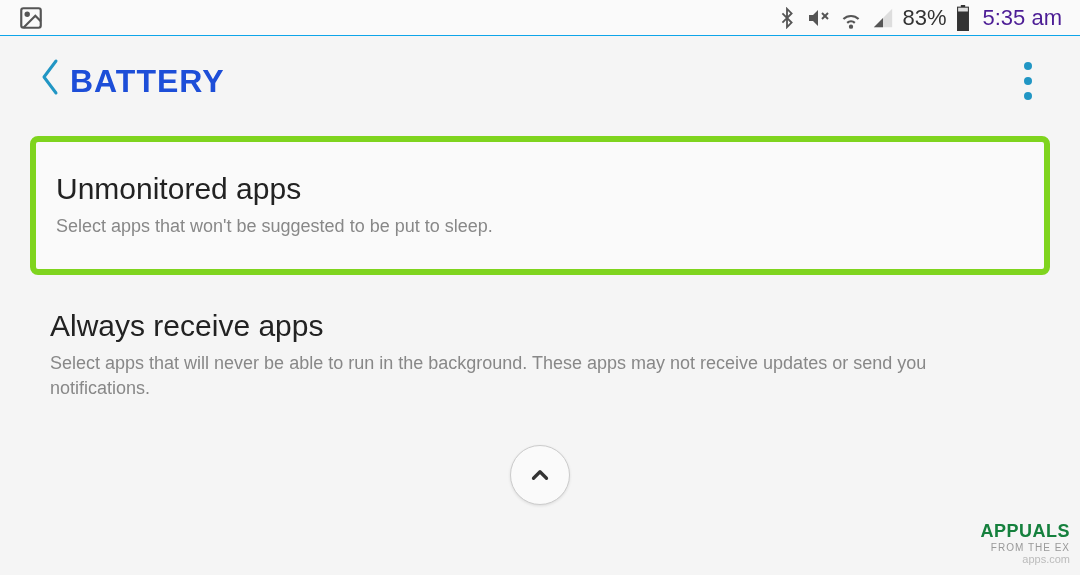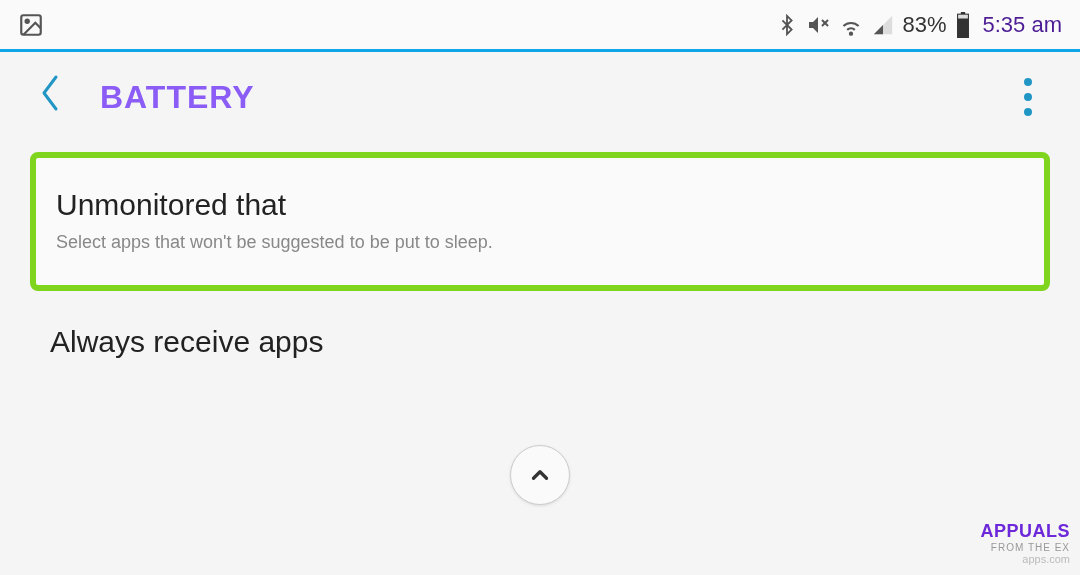--- a/index.html
+++ b/index.html
@@ -16,13 +16,13 @@
       overflow: hidden;
     }
     .status-bar {
-      height: 52px;
+      height: 36px;
       background: #fafafa;
       display: flex;
       align-items: center;
       justify-content: space-between;
       padding: 0 18px;
-      border-bottom: 3px solid #0ea5e9;
+      border-bottom: 1px solid #0ea5e9;
     }
     .status-left {
       display: flex;

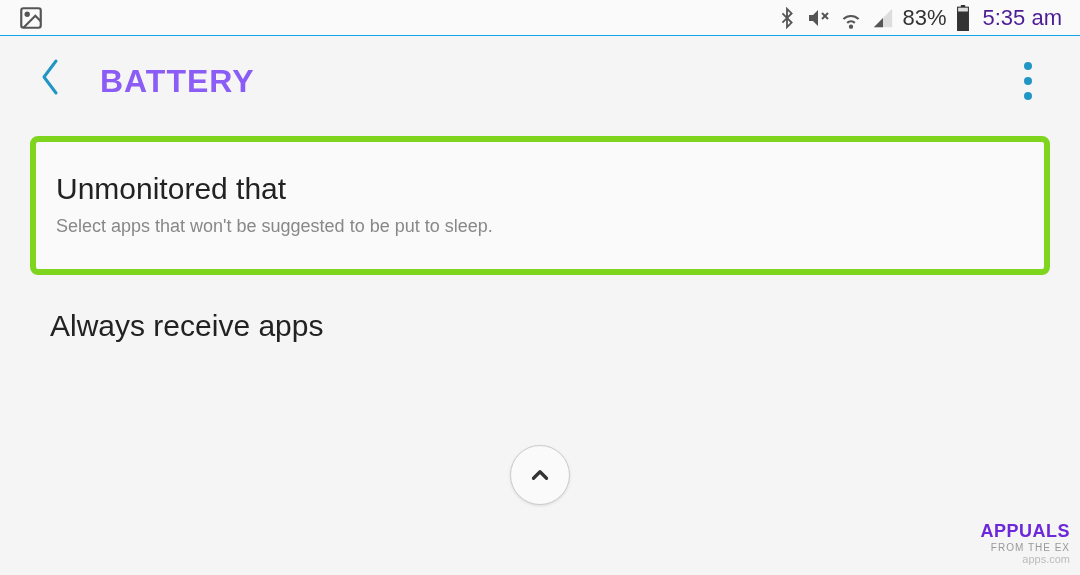--- a/index.html
+++ b/index.html
@@ -68,9 +68,8 @@
     }
     .page-title {
       font-size: 32px;
-      color: #8b5cf6;
+      color: #1d4ed8;
       letter-spacing: 1px;
-      margin-left: 30px;
     }
     .menu-dots {
       position: absolute;

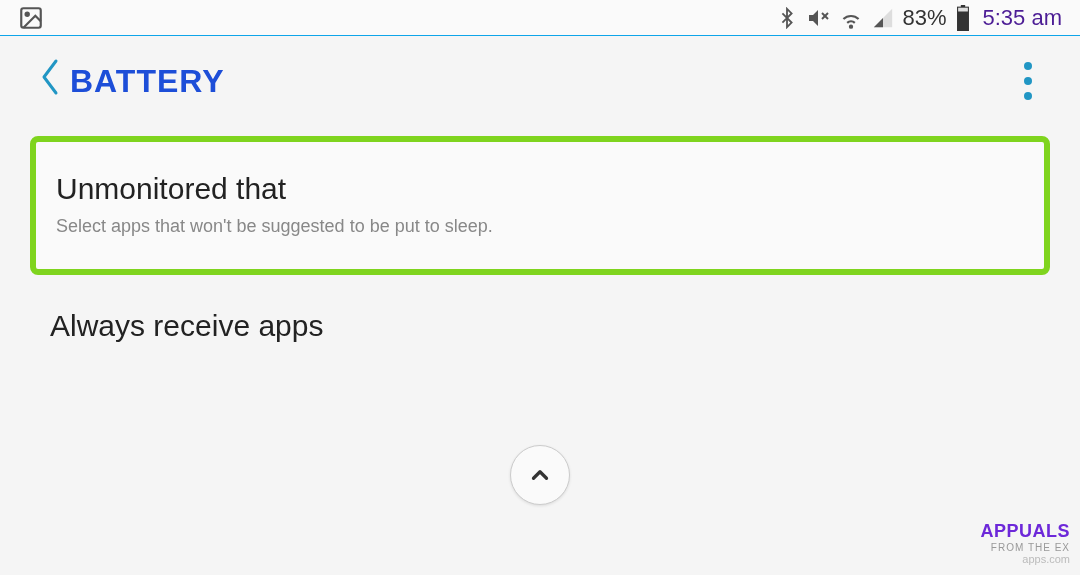--- a/index.html
+++ b/index.html
@@ -229,7 +229,7 @@
 
 <div class="content">
   <div class="setting-item highlighted">
-    <div class="setting-title">Unmonitored that</div>
+    <div class="setting-title">Unmonitored apps</div>
     <div class="setting-description">Select apps that won't be suggested to be put to sleep.</div>
   </div>
   <div class="setting-item second">

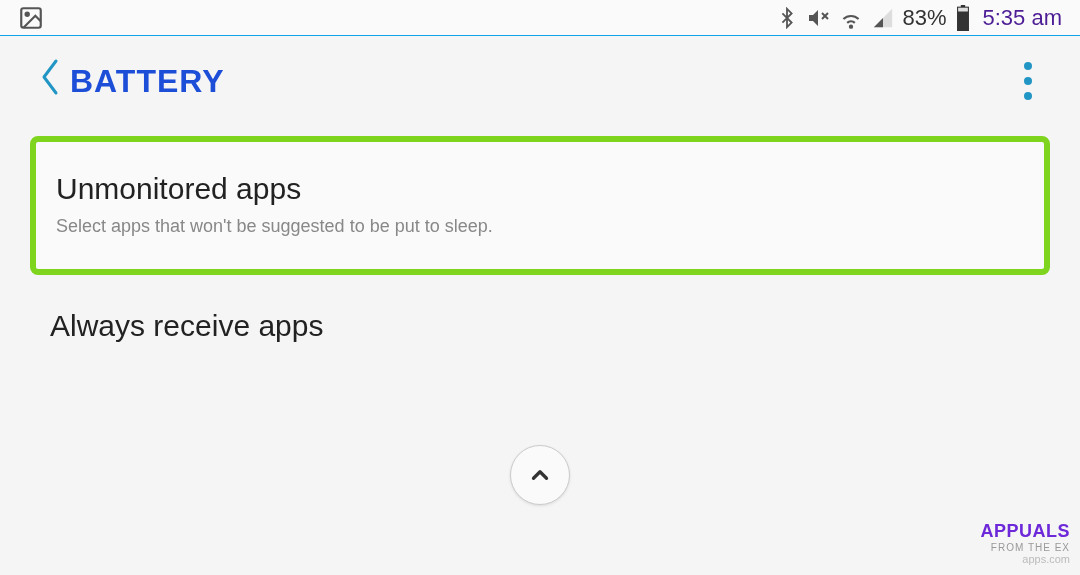--- a/index.html
+++ b/index.html
@@ -234,6 +234,7 @@
   </div>
   <div class="setting-item second">
     <div class="setting-title">Always receive apps</div>
+    <div class="setting-description">Select apps that will never be able to run in the background. These apps may not receive updates or send you notifications.</div>
   </div>
 </div>
 

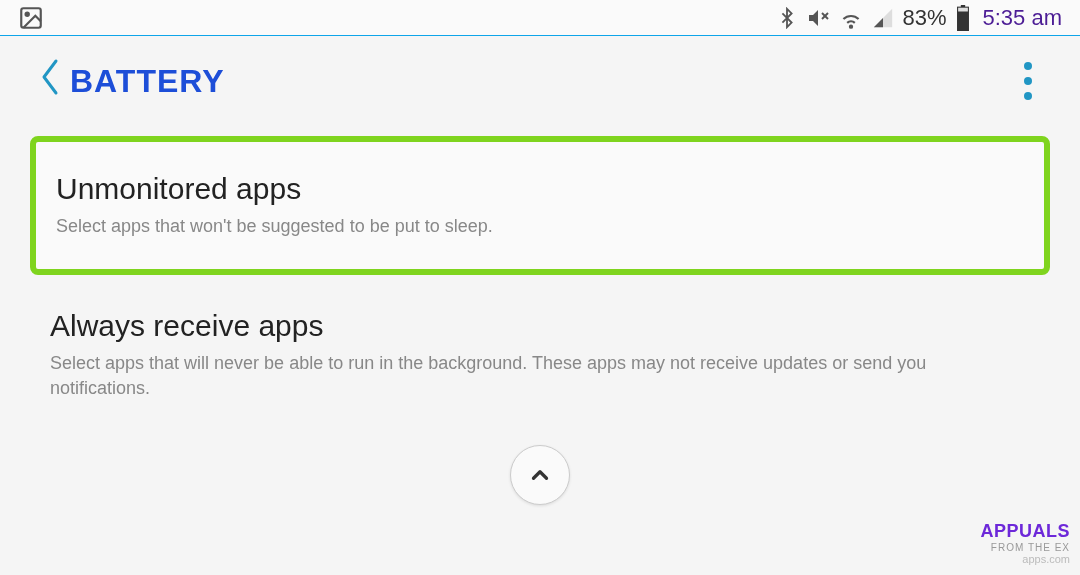--- a/index.html
+++ b/index.html
@@ -149,7 +149,7 @@
     .watermark-main {
       font-size: 18px;
       font-weight: bold;
-      color: #6d28d9;
+      color: #15803d;
       letter-spacing: 0.5px;
     }
     .watermark-sub {

